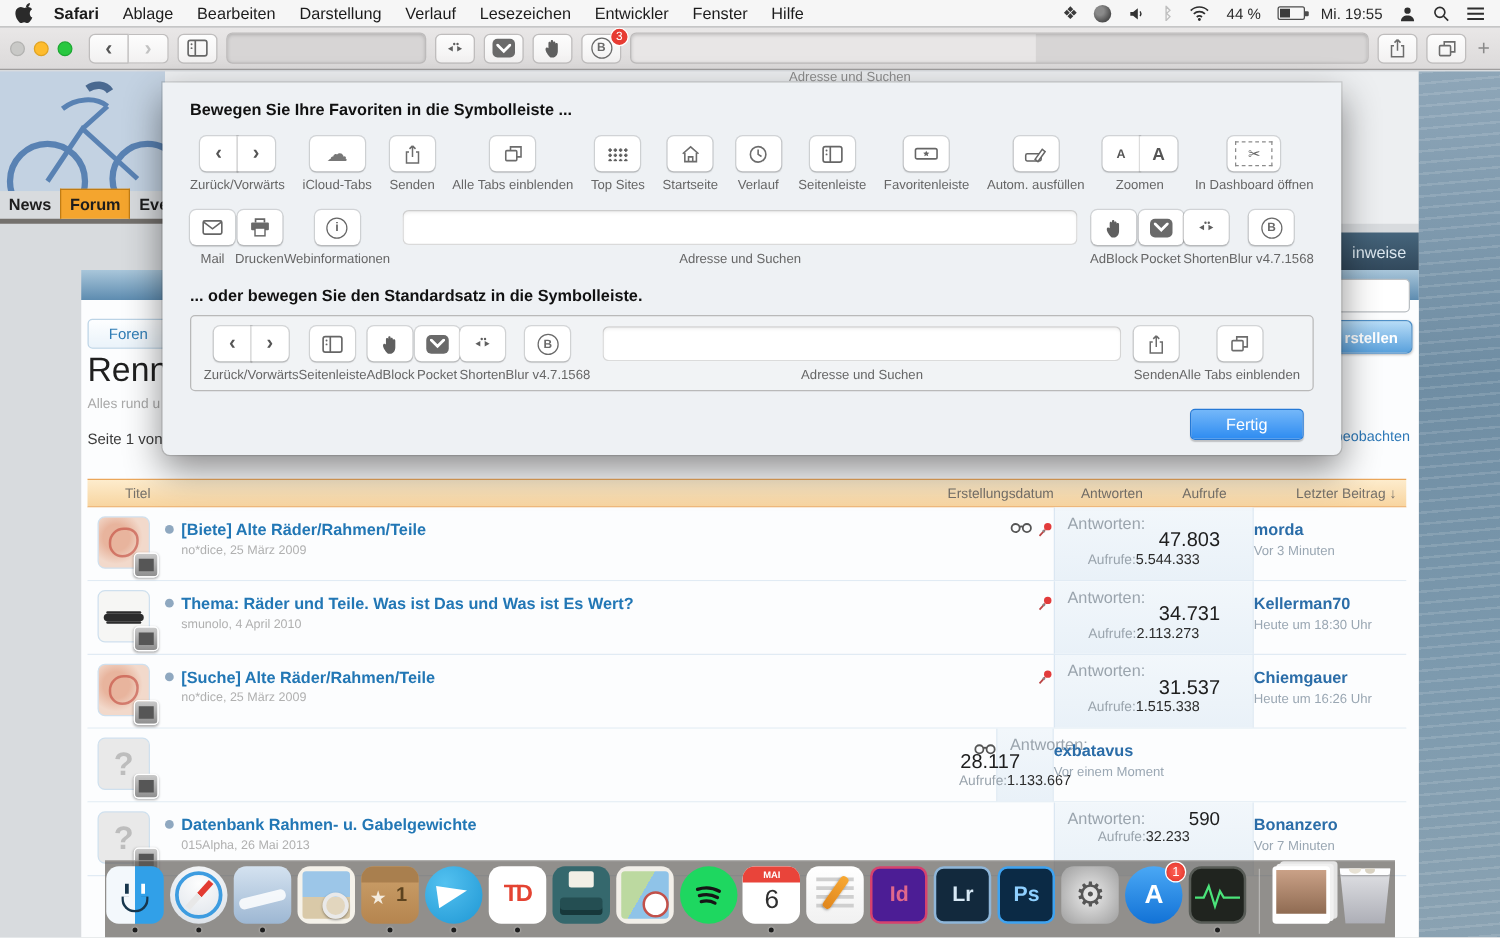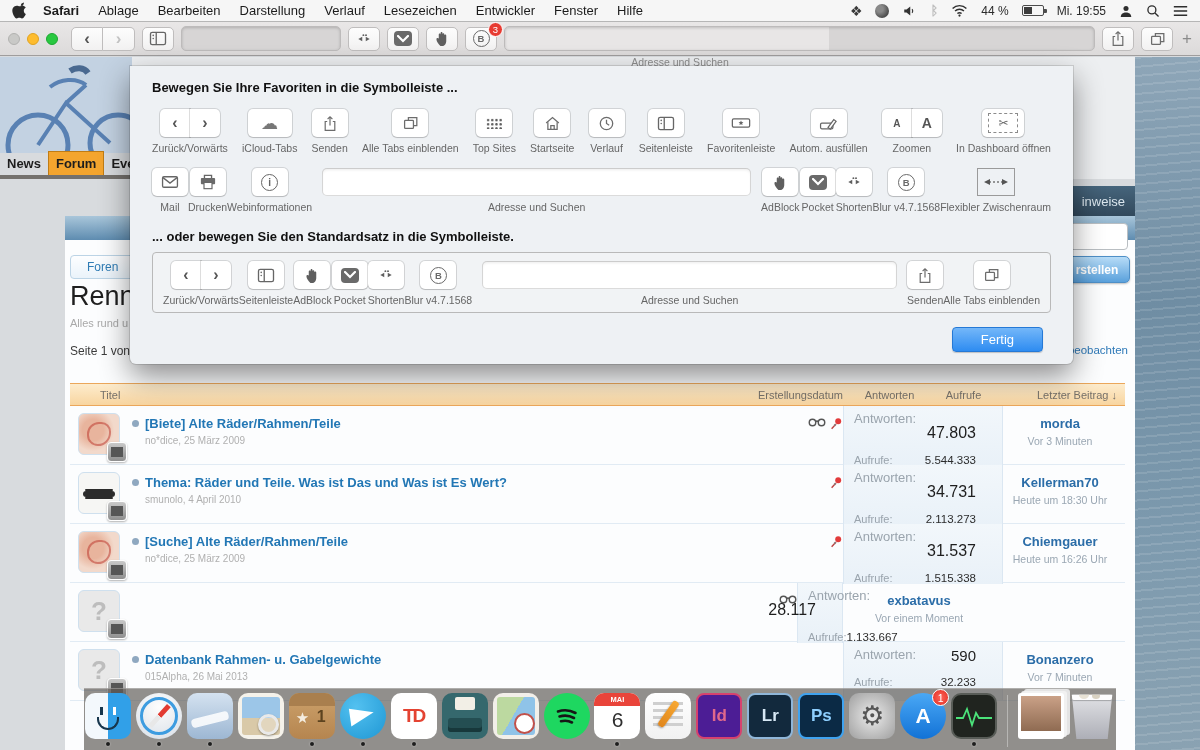--- a/index.html
+++ b/index.html
@@ -762,15 +762,6 @@
         </span>
       <span class="sh-lbl">Blur v4.7.1568</span>
     </div>
-    <div class="sh-item">
-      <span class="fsbox">
-          <svg width="30" height="12" viewBox="0 0 30 12">
-            <path d="M8 6h14" stroke="#777" stroke-width="1.3" stroke-dasharray="2 2"></path>
-            <path d="M9 3L3 6l6 3zM21 3l6 3-6 3z" fill="#555"></path>
-          </svg>
-        </span>
-      <span class="sh-lbl">Flexibler Zwischenraum</span>
-    </div>
   </div>
 
   <div class="sh-sub">... oder bewegen Sie den Standardsatz in die Symbolleiste.</div>

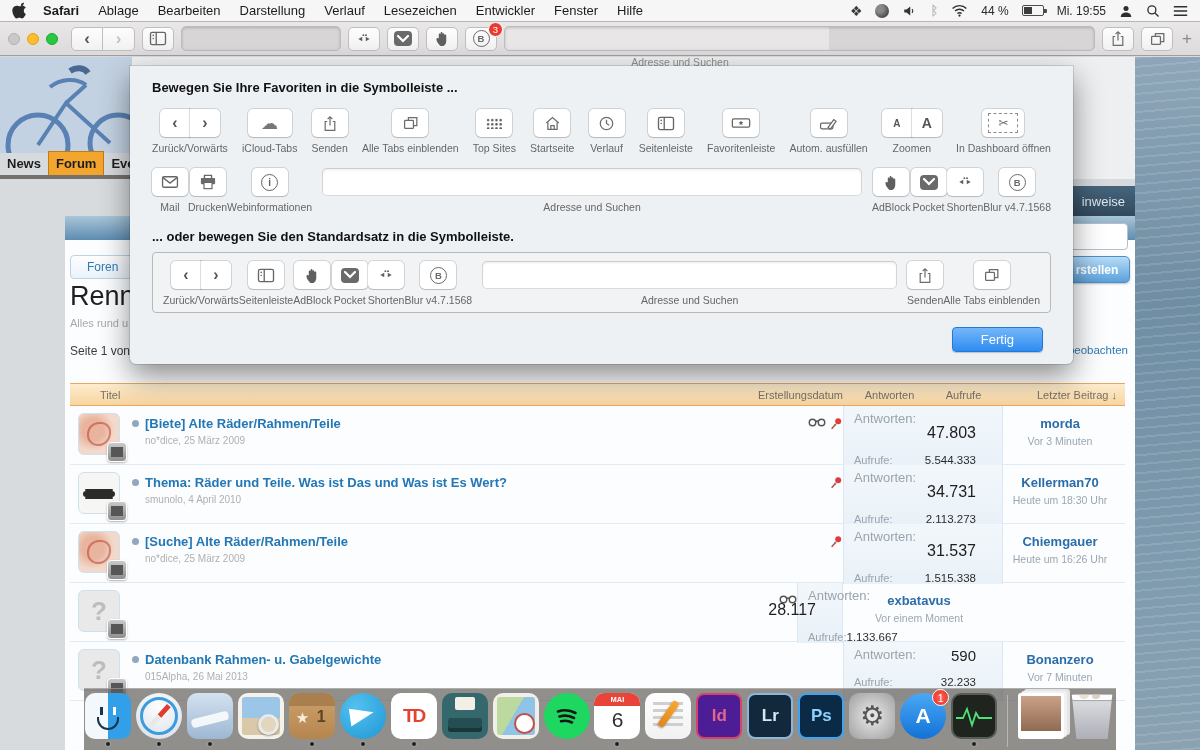--- a/index.html
+++ b/index.html
@@ -106,7 +106,7 @@
   .stats .l2 .val{color:#2c2c2c;font-size:11.5px}
   .stats .l1c{display:flex;justify-content:space-between;align-items:baseline}
   .stats .l1c .num{font-size:15px;margin:0}
-  .lastc{padding:10px 8px 0 0;text-align:center}
+  .lastc{padding:10px 8px 0 0;text-align:left}
   .lastc .usr{font-size:13px;font-weight:bold;color:#2b6da8}
   .lastc .tim{font-size:10.5px;color:#9aa7b3;margin-top:4px}
   .pin-ic,.glass-ic{flex:none}

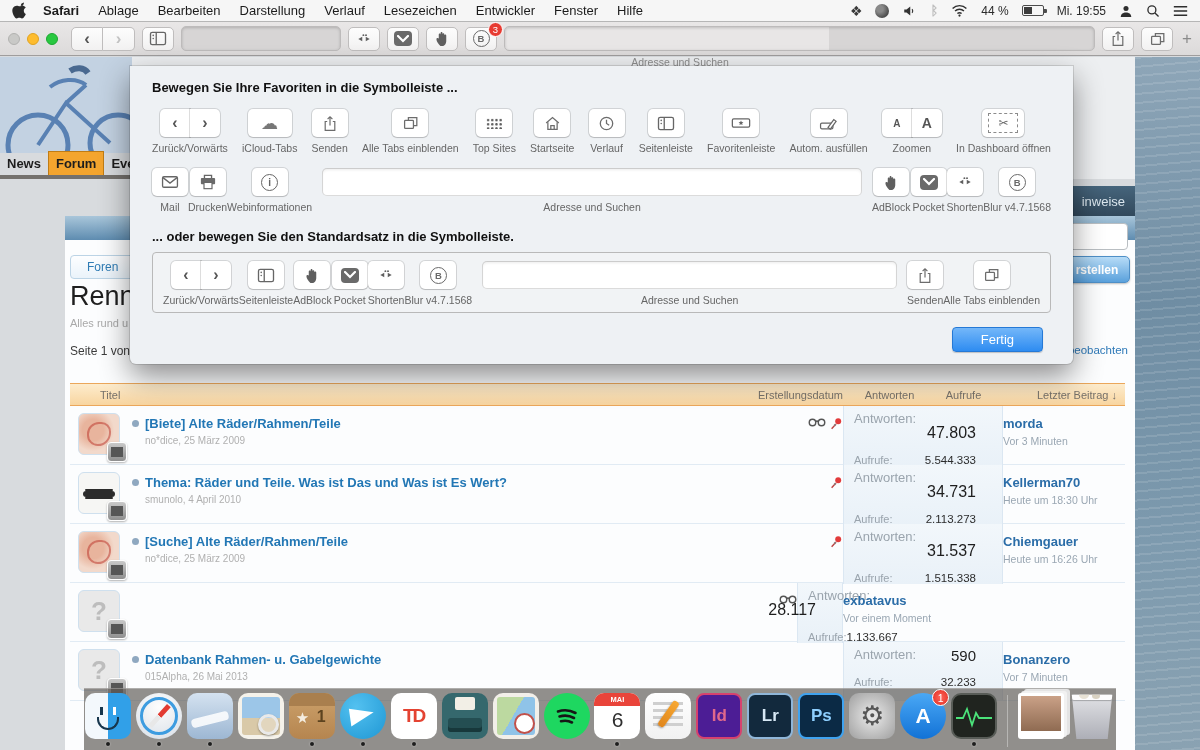--- a/index.html
+++ b/index.html
@@ -101,7 +101,7 @@
     padding:5px 26px 0 10px;display:flex;flex-direction:column}
   .stats .lbl{color:#9aa4ad;font-size:13px}
   .stats .num{font-size:16px;color:#1e1e1e;align-self:flex-end;margin-top:-2px}
-  .stats .l2{display:flex;justify-content:space-between;font-size:11px;margin-top:12px}
+  .stats .l2{display:flex;justify-content:center;font-size:11px;margin-top:0}
   .stats .l2 .lbl{font-size:11px}
   .stats .l2 .val{color:#2c2c2c;font-size:11.5px}
   .stats .l1c{display:flex;justify-content:space-between;align-items:baseline}

